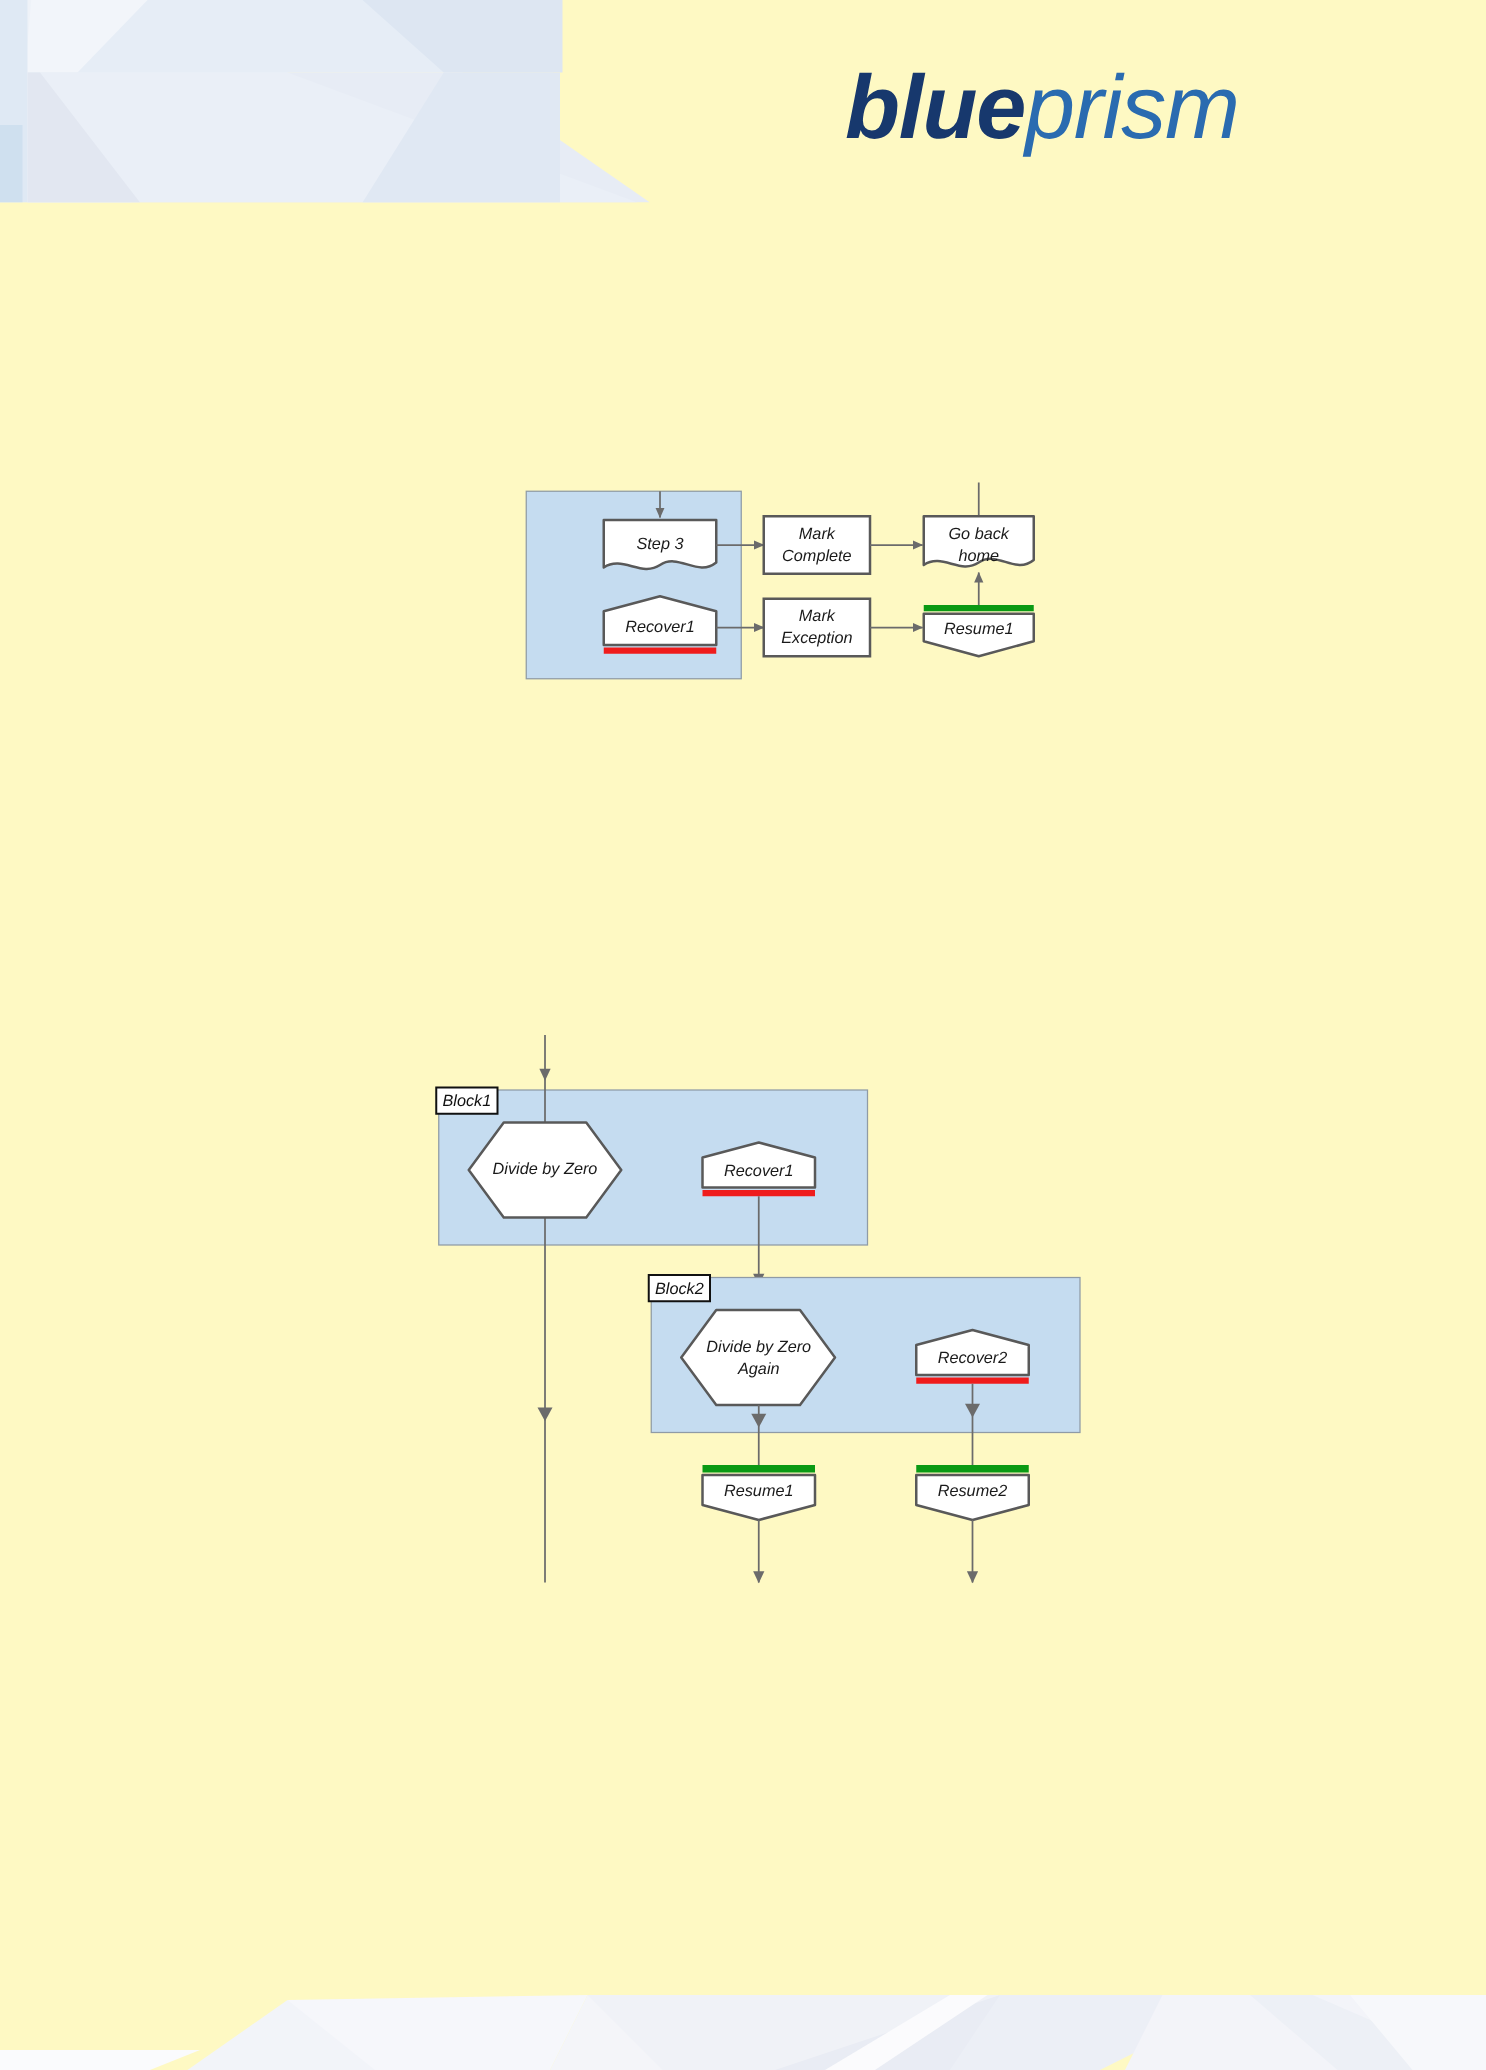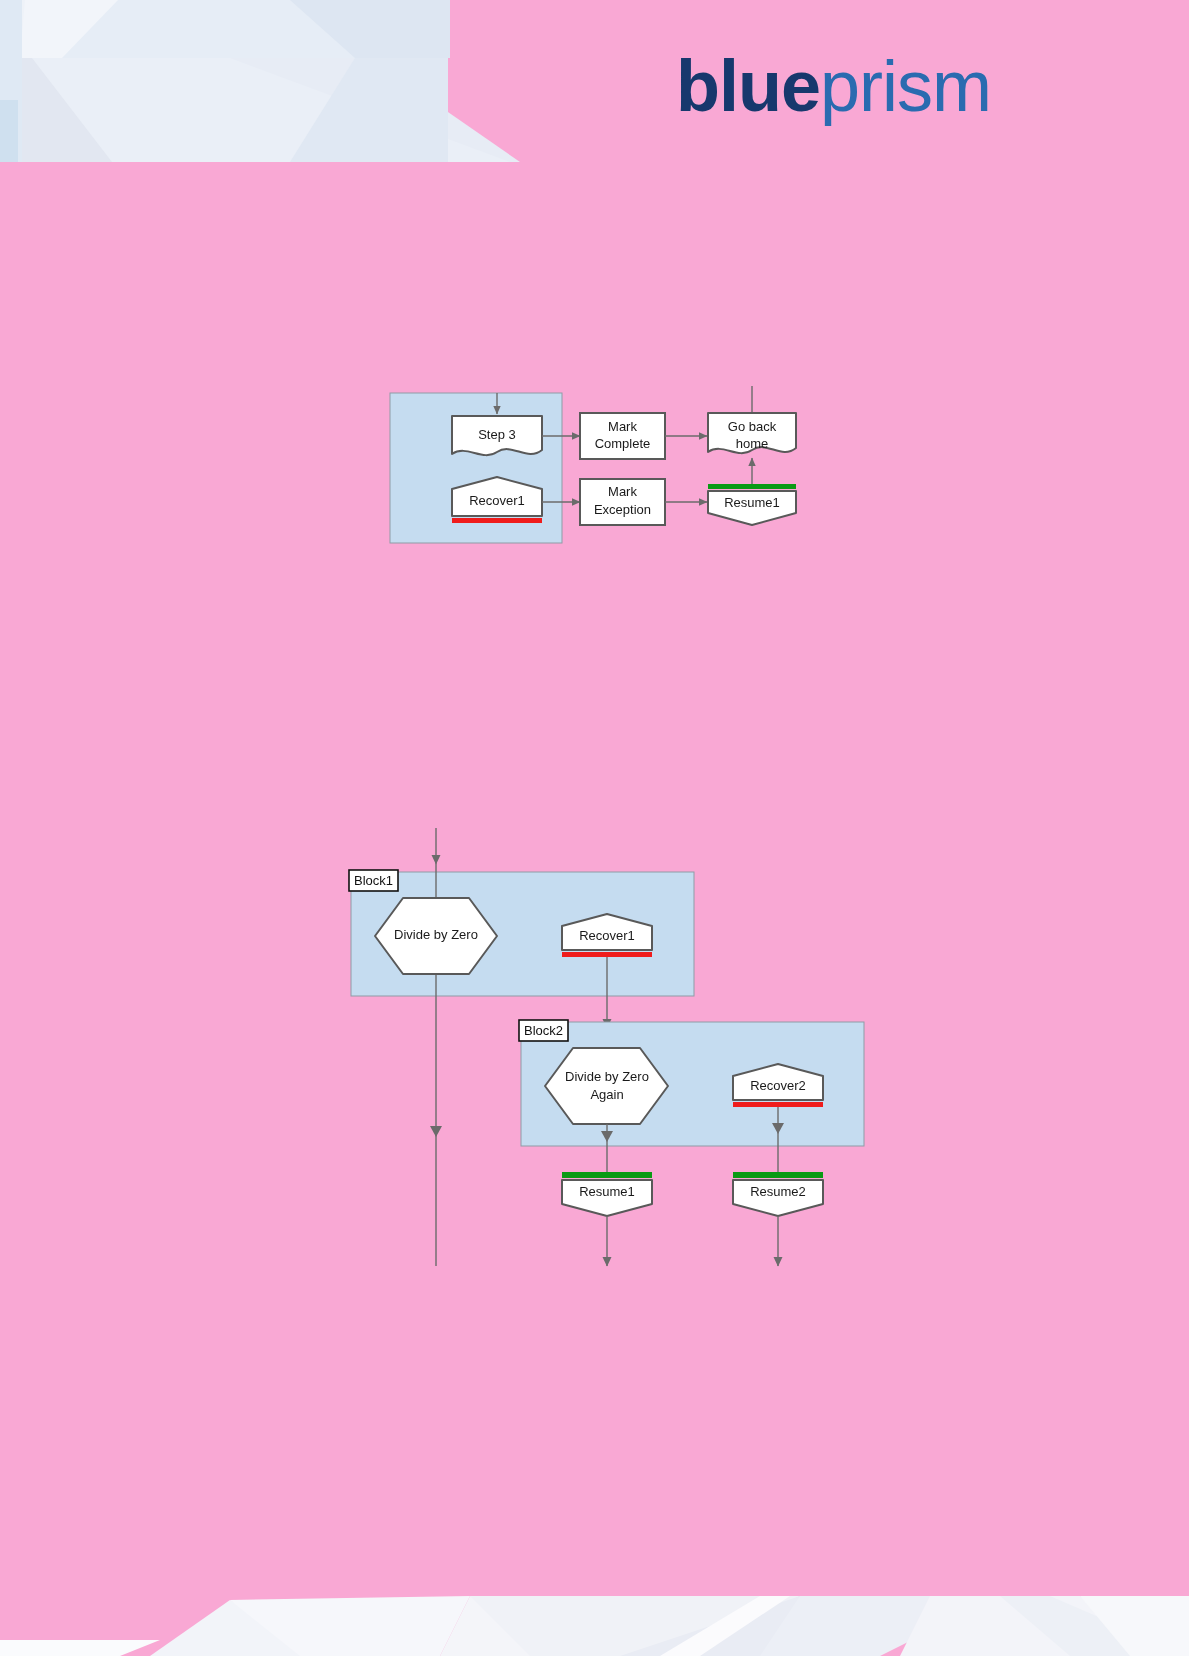--- a/index.html
+++ b/index.html
@@ -15,8 +15,9 @@
     position: relative;
     width: 1189px;
     height: 1656px;
-    background: #f9a8d4;
+    background: #fef9c3;
     overflow: hidden;
+    font-style: italic;
   }
 
   

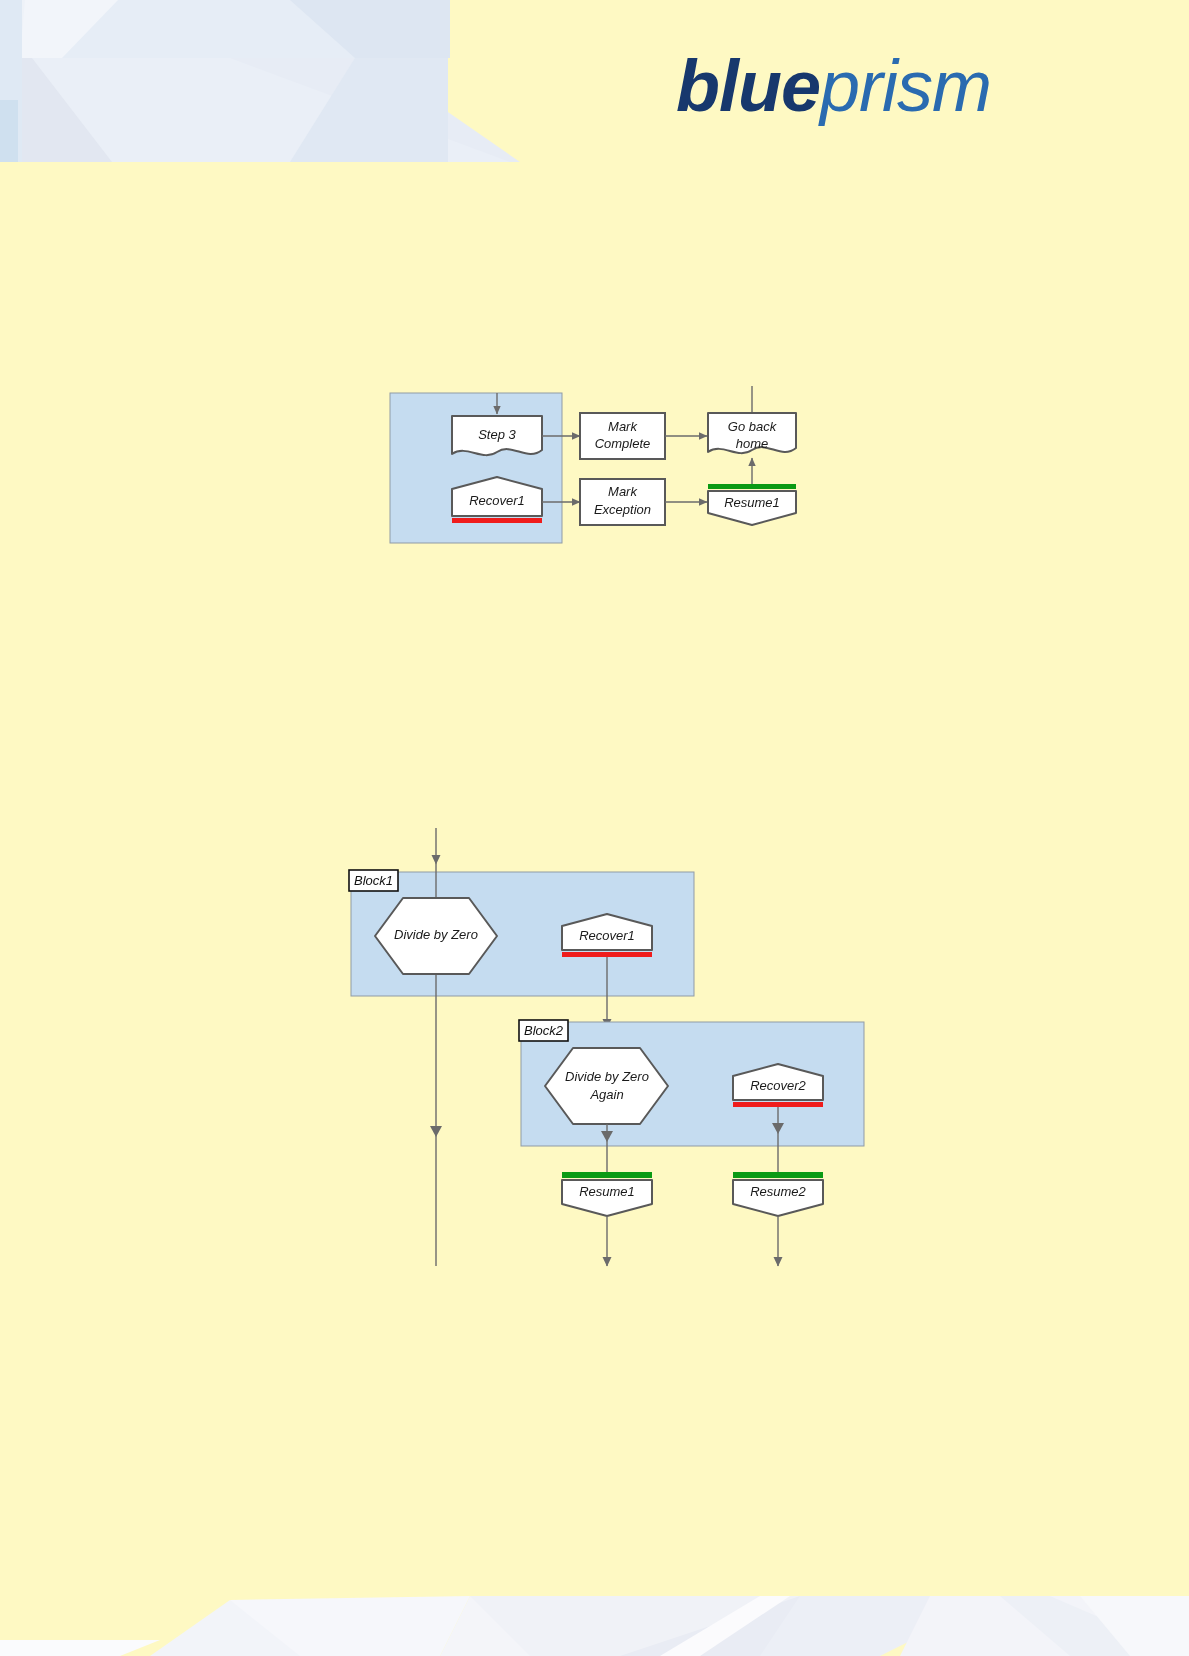--- a/index.html
+++ b/index.html
@@ -104,7 +104,7 @@
     <span class="lg-blue">blue</span><span class="lg-prism">prism</span>
   </div>
 
-  <div class="diagram" style="left:373px; top:372px;">
+  <div class="diagram" style="left:404px; top:372px;">
     <svg width="450" height="190" viewBox="0 0 450 190" xmlns="http://www.w3.org/2000/svg">
       <defs>
         <marker id="ah1" markerWidth="9" markerHeight="9" refX="8" refY="4.5" orient="auto" markerUnits="userSpaceOnUse">

